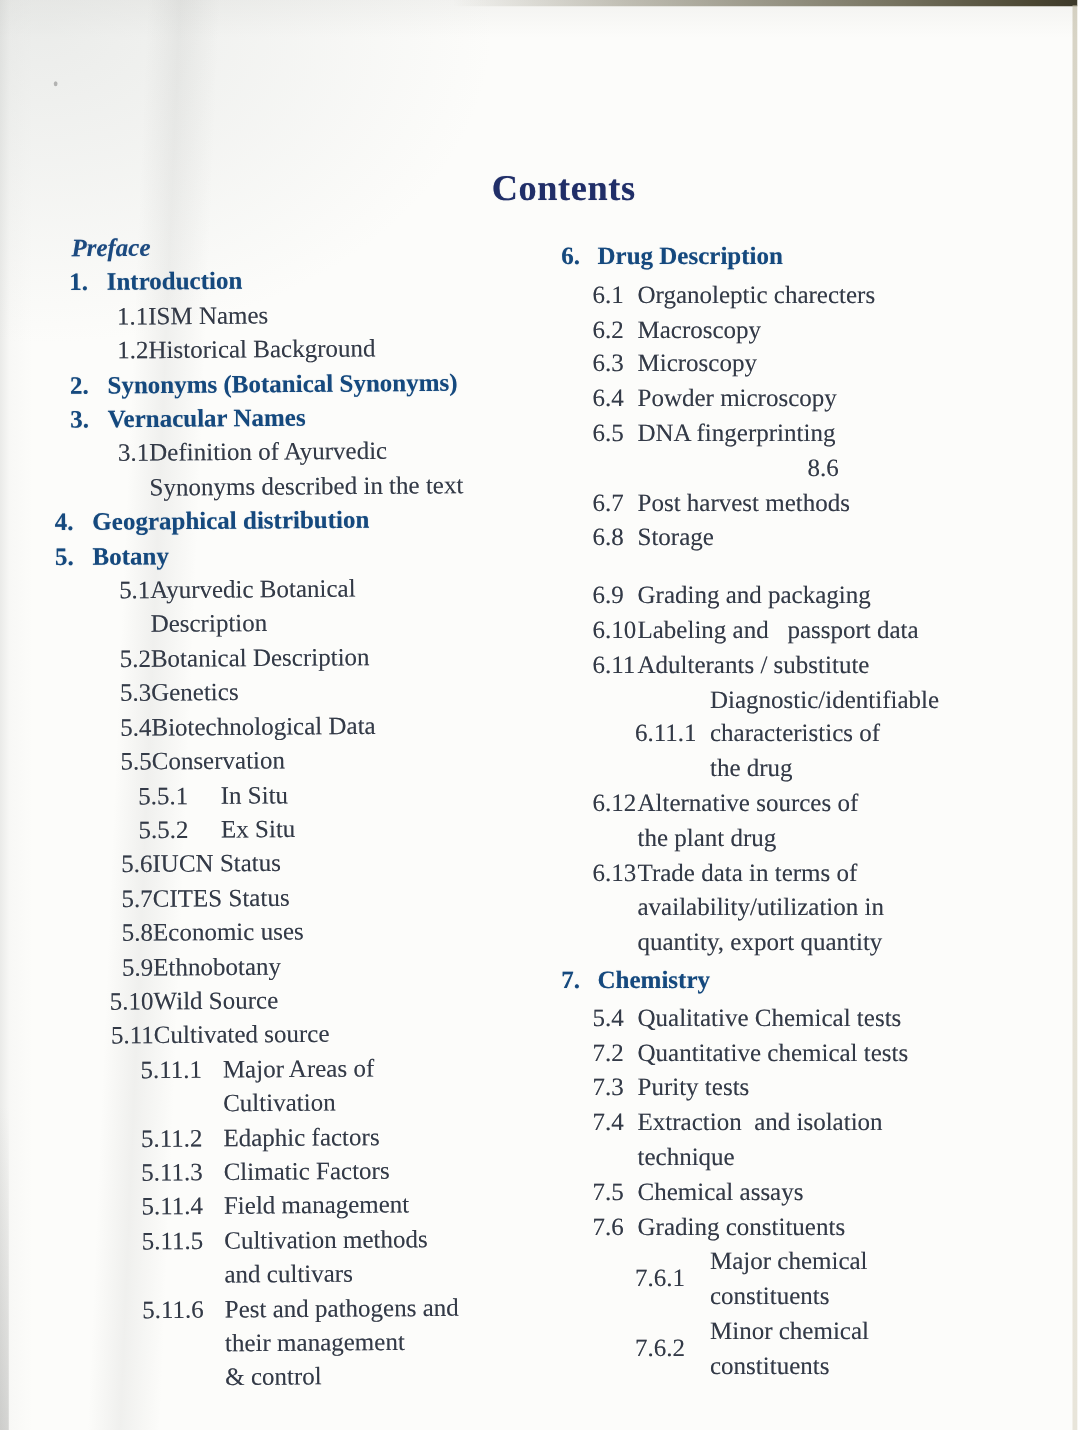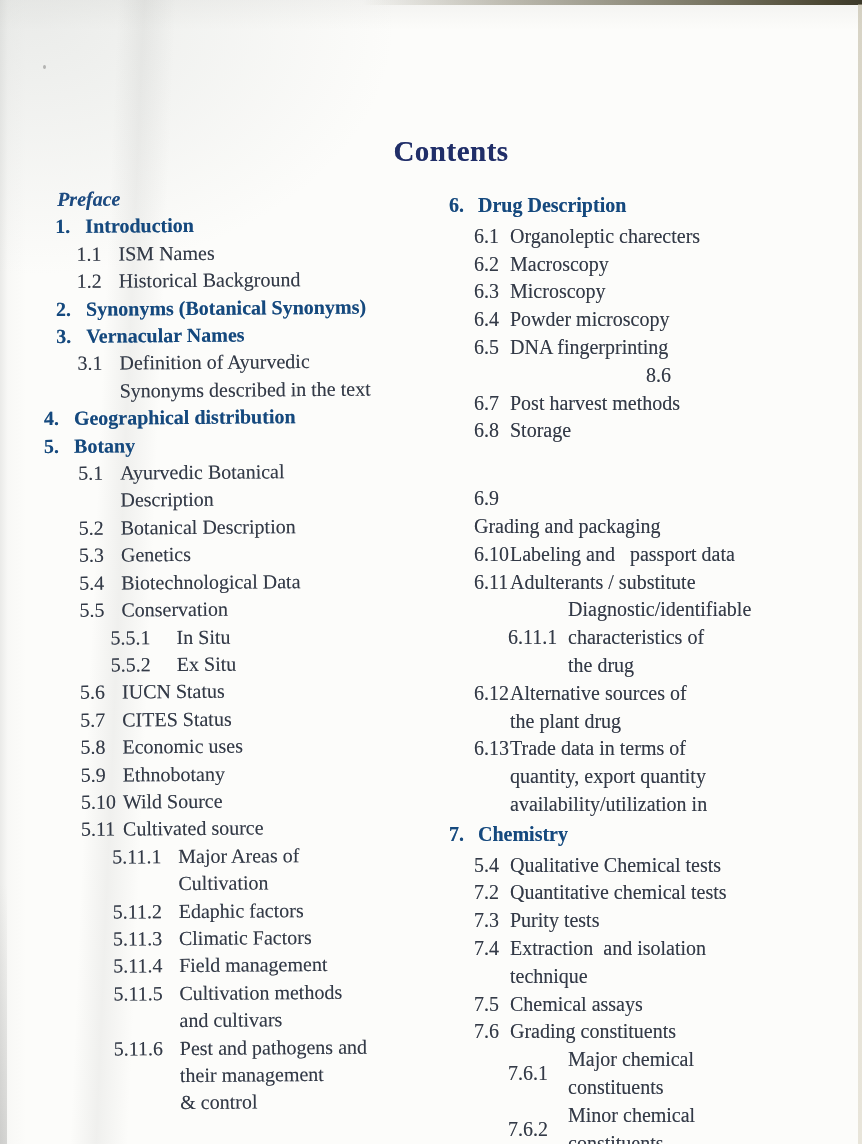--- a/index.html
+++ b/index.html
@@ -58,7 +58,7 @@
   
   .col-left .h   .num{width:30px;}
   .col-left .l1      {padding-left:21px;}
-  .col-left .l1 .num{width:42px;}
+  .col-left .l1 .num{width:42px;text-align:right;}
   .col-left .l2      {padding-left:52px;}
   .col-left .l2 .num{width:66px;}
   

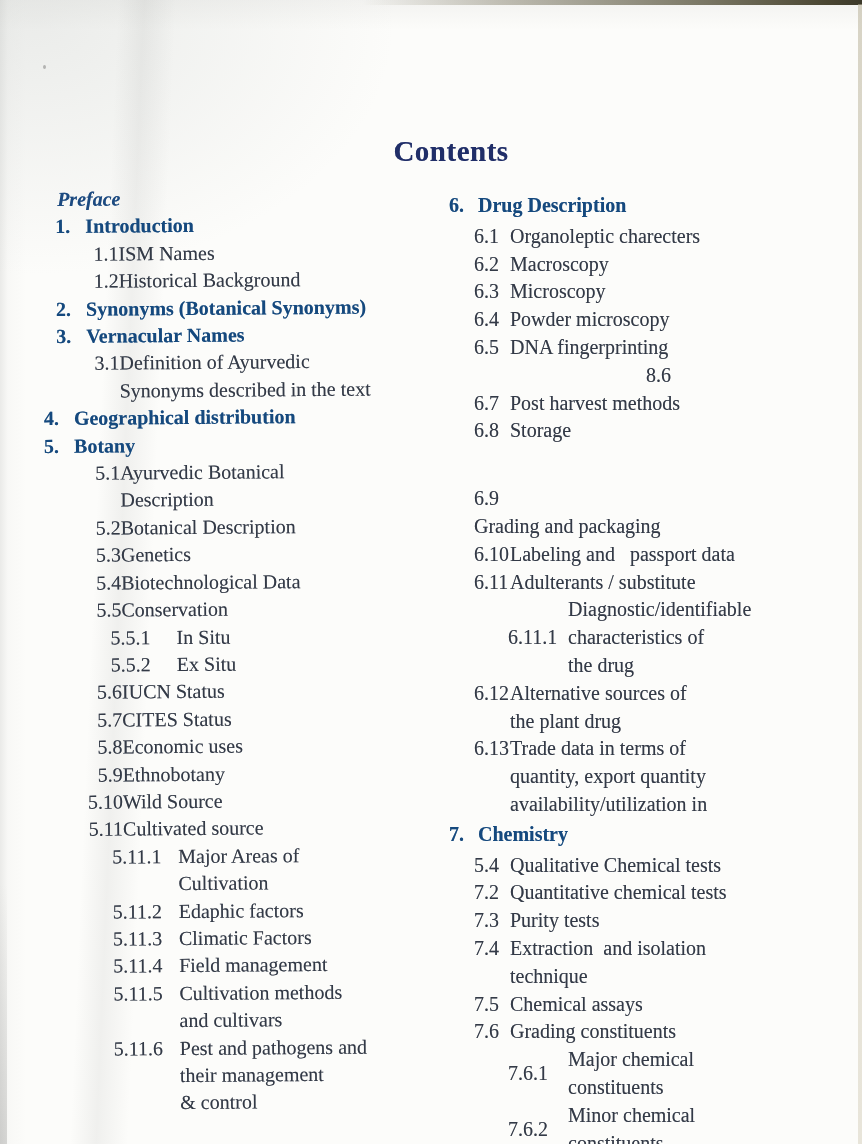--- a/index.html
+++ b/index.html
@@ -77,7 +77,7 @@
     text-shadow:0 0 0.6px rgba(28,74,128,0.5);
   }
   .toc-row.outdent{margin-left:-13px;}
-  .toc-row.gap-before{margin-top:40px;flex-direction:column;}
+  .toc-row.gap-before{margin-top:18px;}
   .col-right .toc-row.h{margin-top:2px;margin-bottom:3px;}
 </style>
 </head>

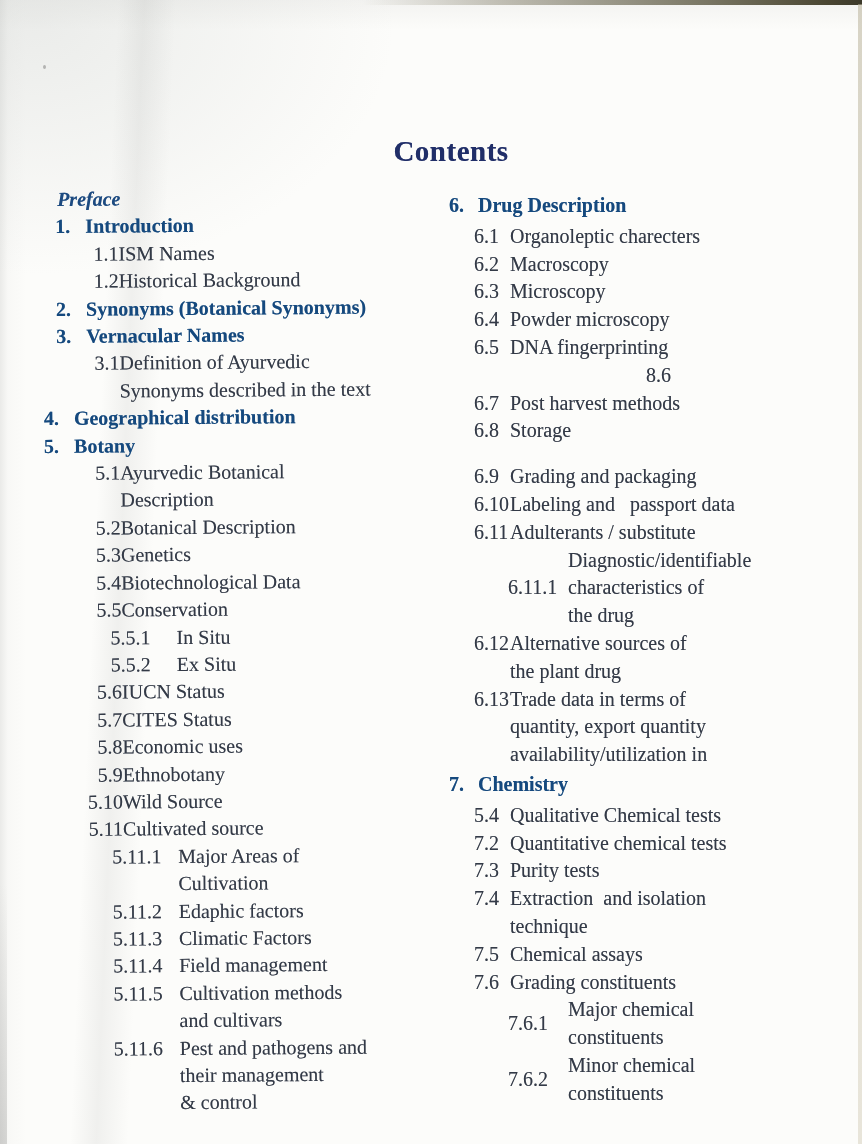--- a/index.html
+++ b/index.html
@@ -357,8 +357,8 @@
       <span class="num">6.13</span>
       <span class="txt">
         <div class="toc-line">Trade data in terms of</div>
+        <div class="toc-line">availability/utilization in</div>
         <div class="toc-line">quantity, export quantity</div>
-        <div class="toc-line">availability/utilization in</div>
       </span>
     </div>
     <div class="toc-row h">

